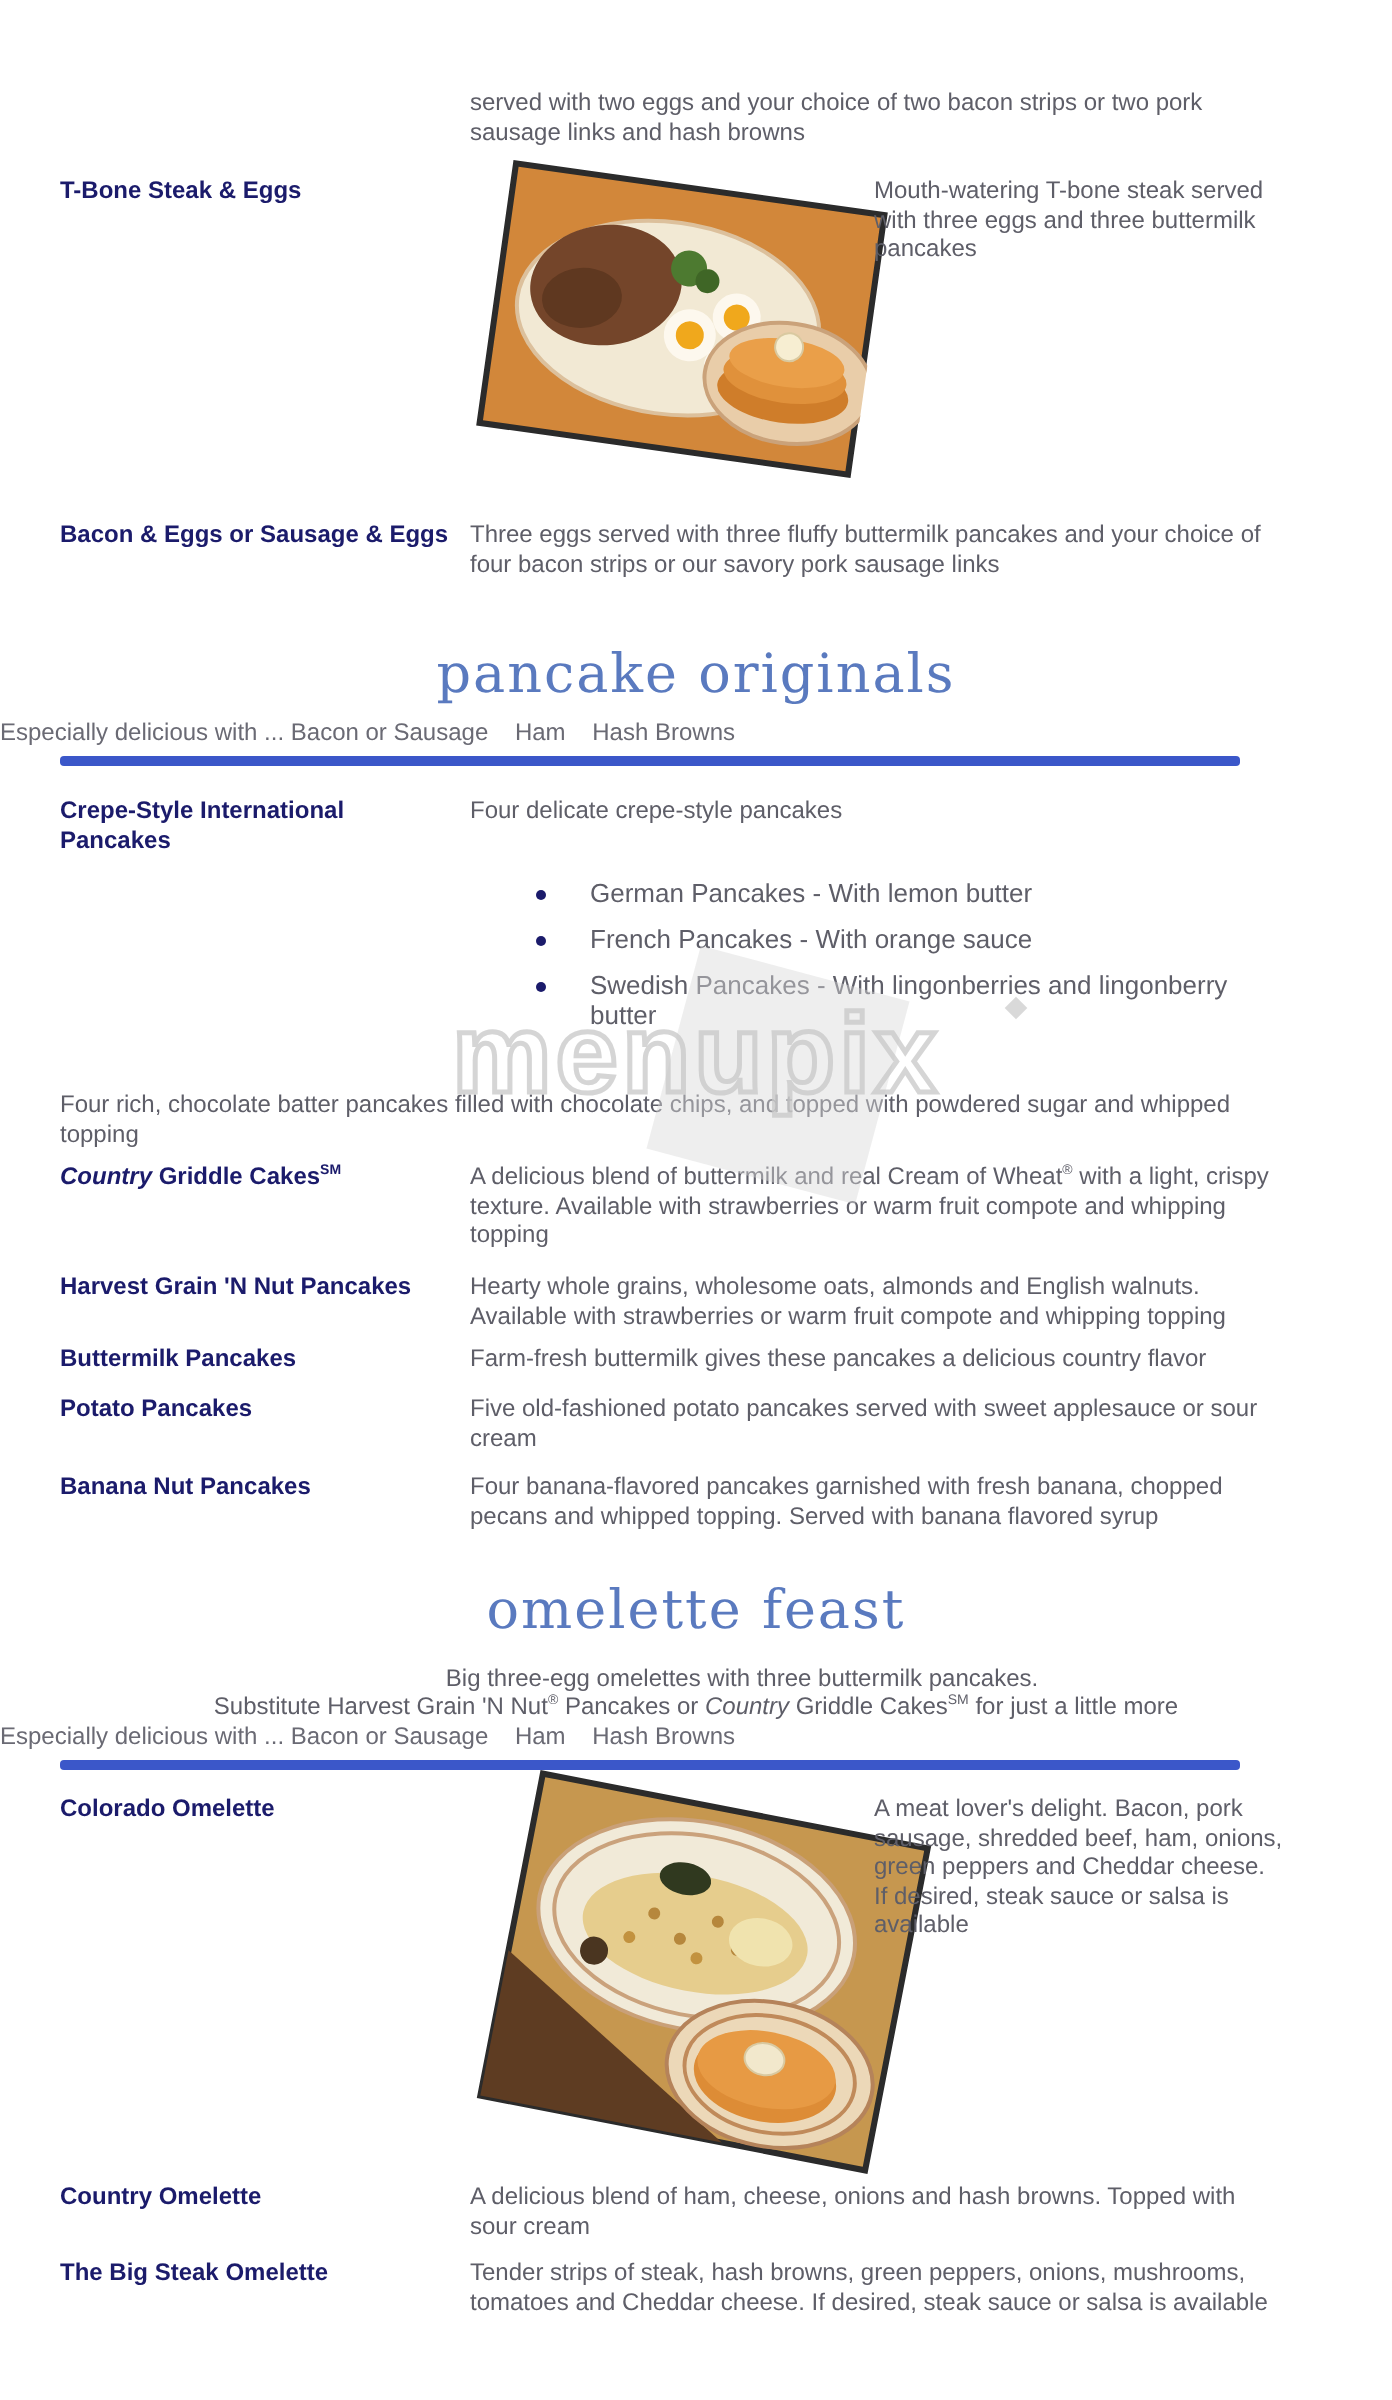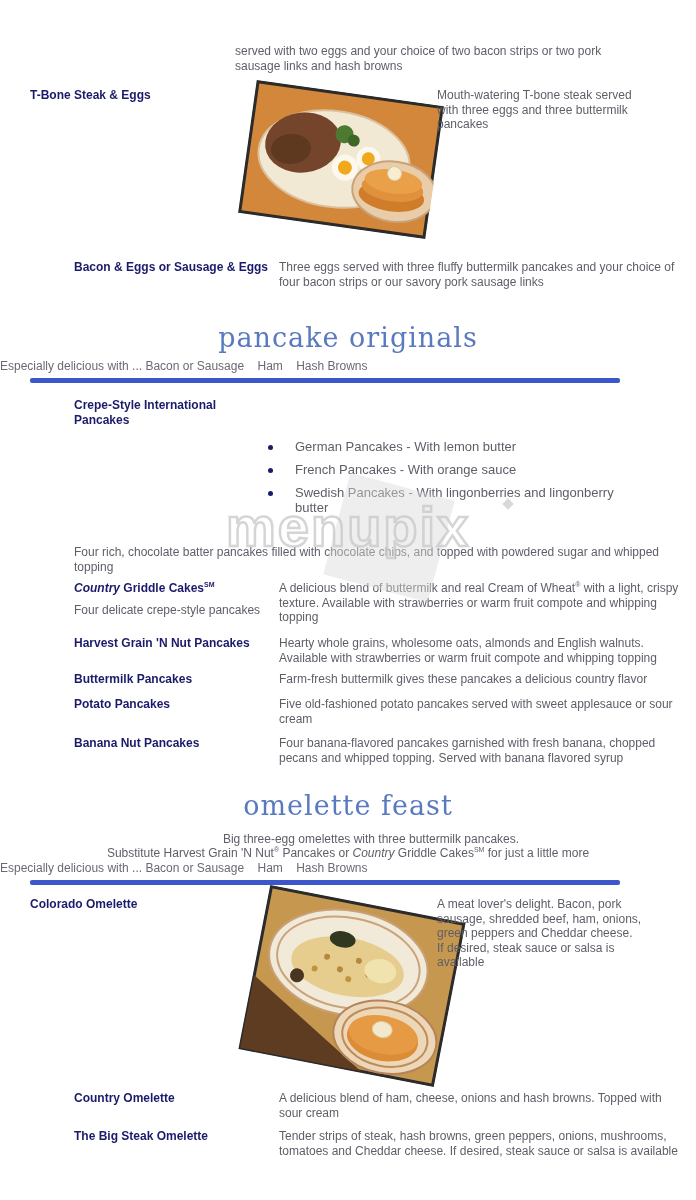--- a/index.html
+++ b/index.html
@@ -9,7 +9,7 @@
 
   .body-text{color:#5e5e68;font-size:12px;line-height:14.5px;}
   .item-name{color:#1b1b6b;font-weight:bold;font-size:12px;line-height:14.5px;}
-  .row{position:absolute;left:30px;width:612px;display:flex;margin-left:44px;}
+  .row{position:absolute;left:30px;width:612px;display:flex;}
   .row .name-col{width:205px;flex:0 0 205px;}
   .row .desc-col{width:395px;flex:1 1 auto;}
 

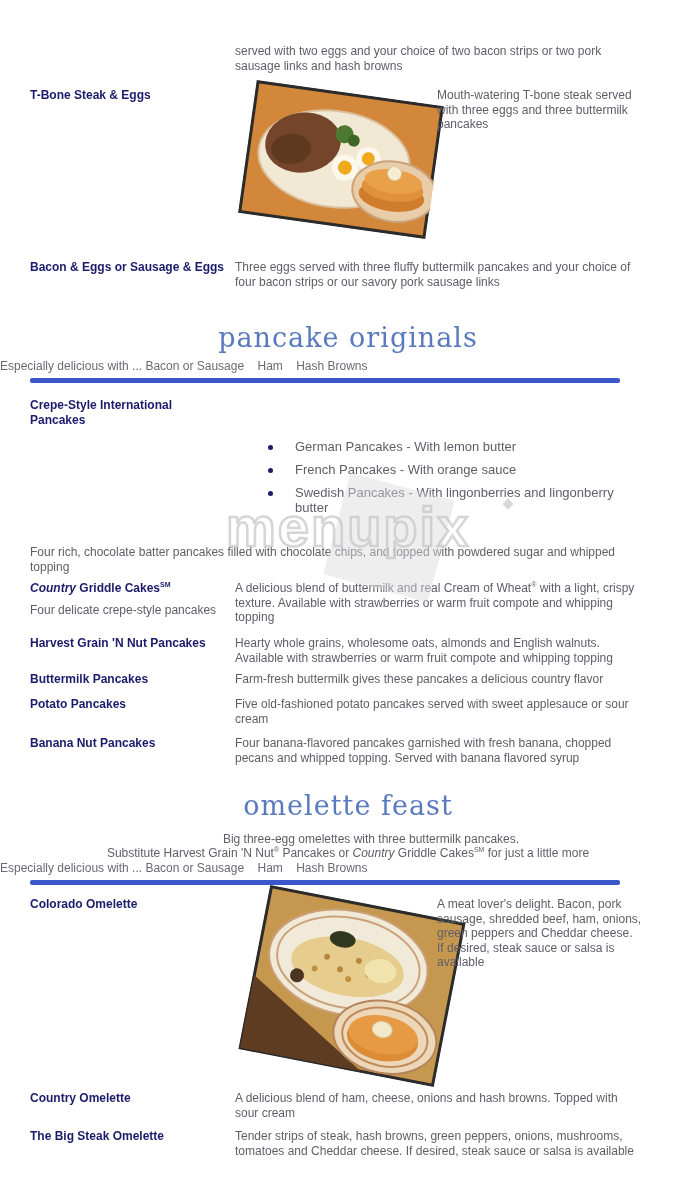--- a/index.html
+++ b/index.html
@@ -89,7 +89,7 @@
     <div class="tagline" style="top:359px;">Especially delicious with ... Bacon or Sausage    Ham    Hash Browns</div>
     <div class="divider" style="top:378px;"></div>
 
-    <div class="row" style="top:398px;flex-direction:column;">
+    <div class="row" style="top:398px;">
       <div class="name-col">
           <div class="item-name" style="width:180px;">Crepe-Style International Pancakes</div>
         </div>

